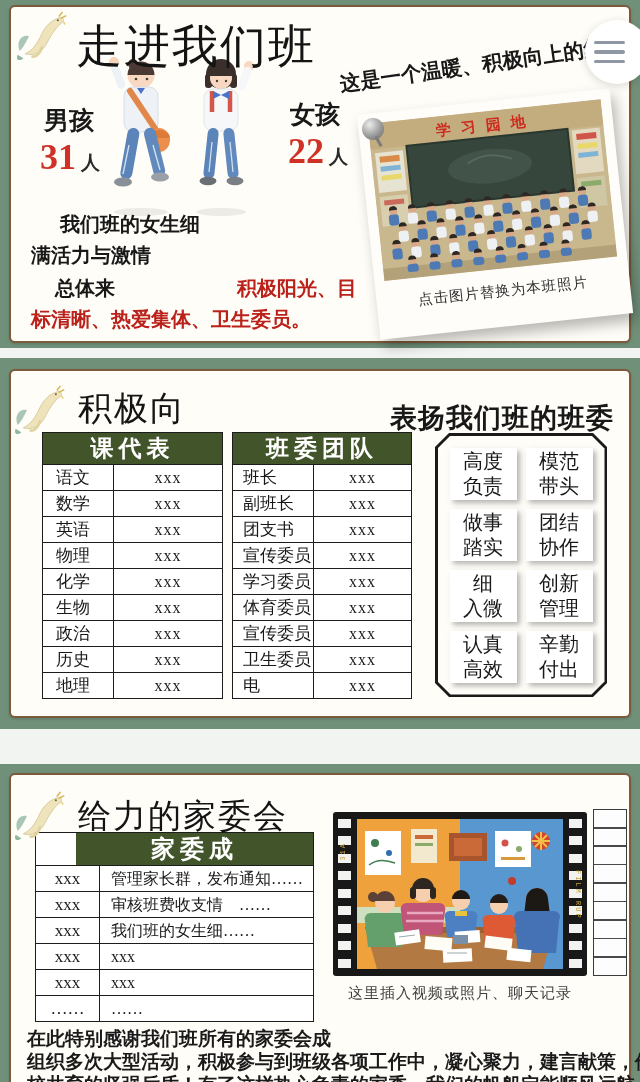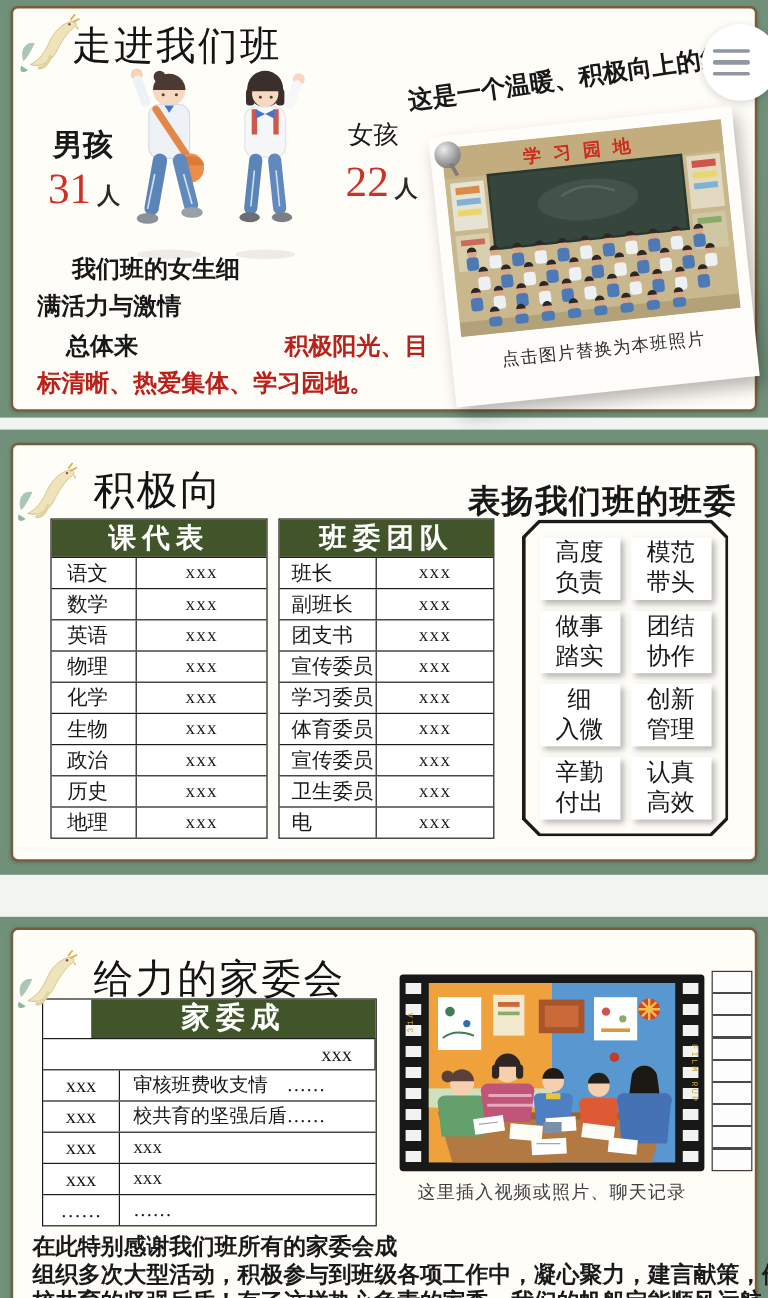--- a/index.html
+++ b/index.html
@@ -16,7 +16,7 @@
   .stitle{position:absolute;font-size:34px;font-weight:500;letter-spacing:2px;color:#141414;z-index:3;white-space:nowrap;}
 
   
-  .t1-title{left:60px;top:16px;font-size:33px;}
+  .t1-title{left:76px;top:16px;font-size:46px;}
   .students{position:absolute;left:96px;top:50px;width:175px;height:168px;z-index:2;}
   .boy-label{left:44px;top:104px;font-size:25px;font-weight:600;}
   .boy-count{left:40px;top:136px;}

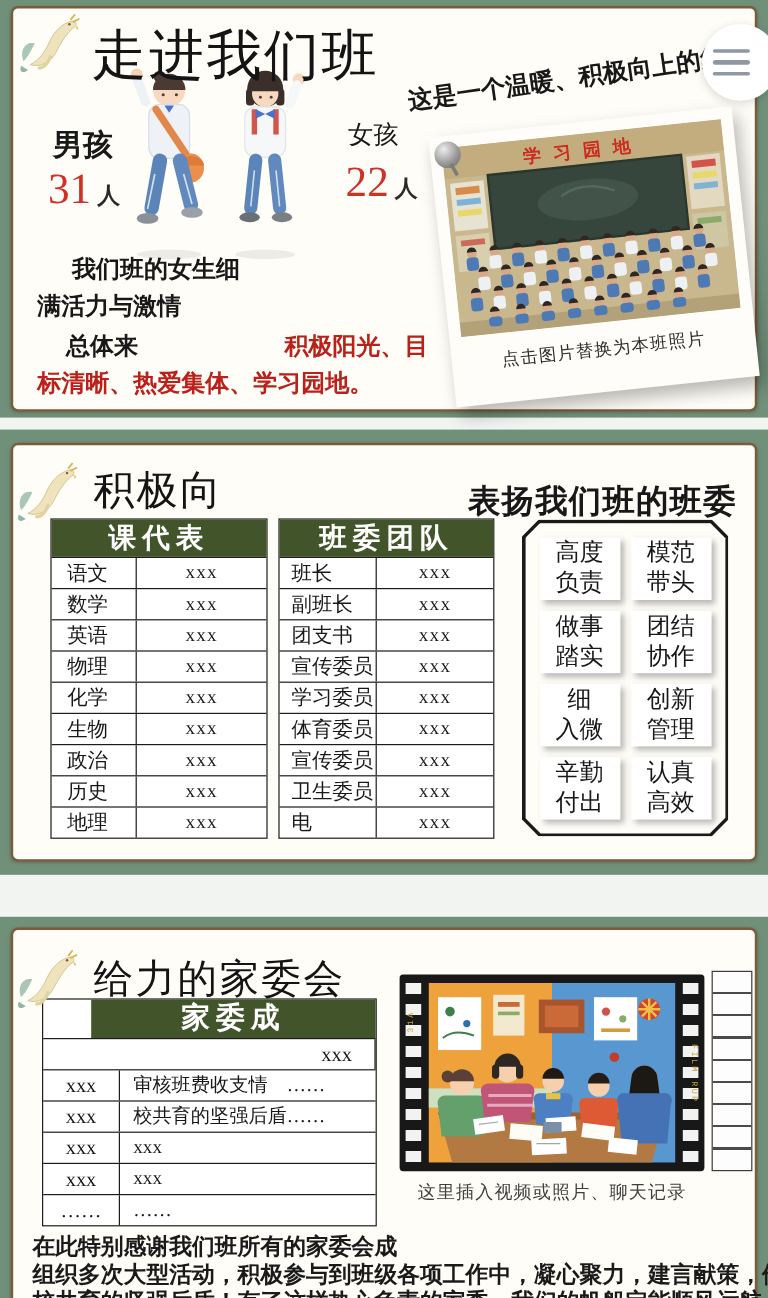--- a/index.html
+++ b/index.html
@@ -20,7 +20,7 @@
   .students{position:absolute;left:96px;top:50px;width:175px;height:168px;z-index:2;}
   .boy-label{left:44px;top:104px;font-size:25px;font-weight:600;}
   .boy-count{left:40px;top:136px;}
-  .girl-label{left:290px;top:98px;font-size:21px;font-weight:400;}
+  .girl-label{left:290px;top:98px;font-size:25px;font-weight:700;}
   .girl-count{left:288px;top:130px;}
   .num{font-size:36px;color:#cf3127;font-weight:400;}
   .unit{font-size:19px;color:#2a2a2a;margin-left:5px;font-weight:600;}

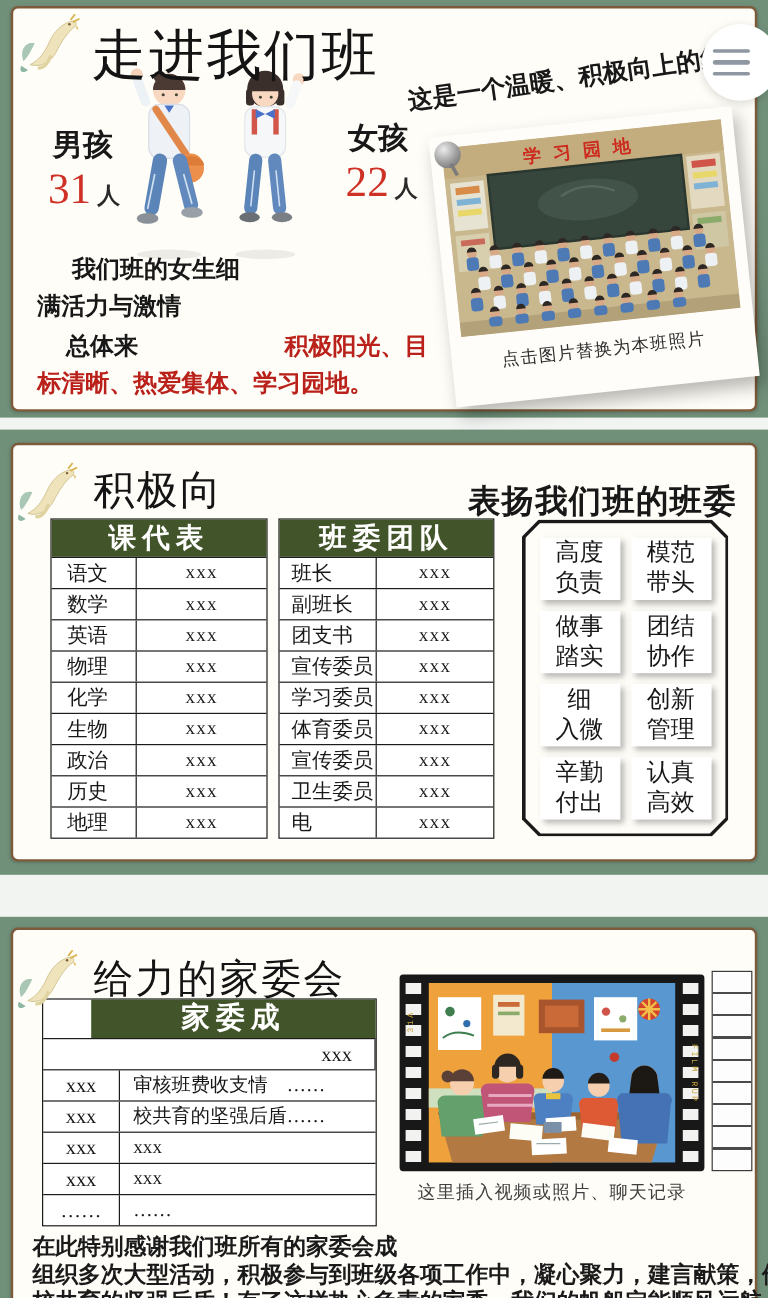--- a/index.html
+++ b/index.html
@@ -22,7 +22,7 @@
   .boy-count{left:40px;top:136px;}
   .girl-label{left:290px;top:98px;font-size:25px;font-weight:700;}
   .girl-count{left:288px;top:130px;}
-  .num{font-size:36px;color:#cf3127;font-weight:400;}
+  .num{font-size:36px;color:#cf3127;font-weight:700;}
   .unit{font-size:19px;color:#2a2a2a;margin-left:5px;font-weight:600;}
   .dline{position:absolute;font-size:20px;font-weight:700;white-space:nowrap;z-index:2;}
   .red{color:#b9211a;}

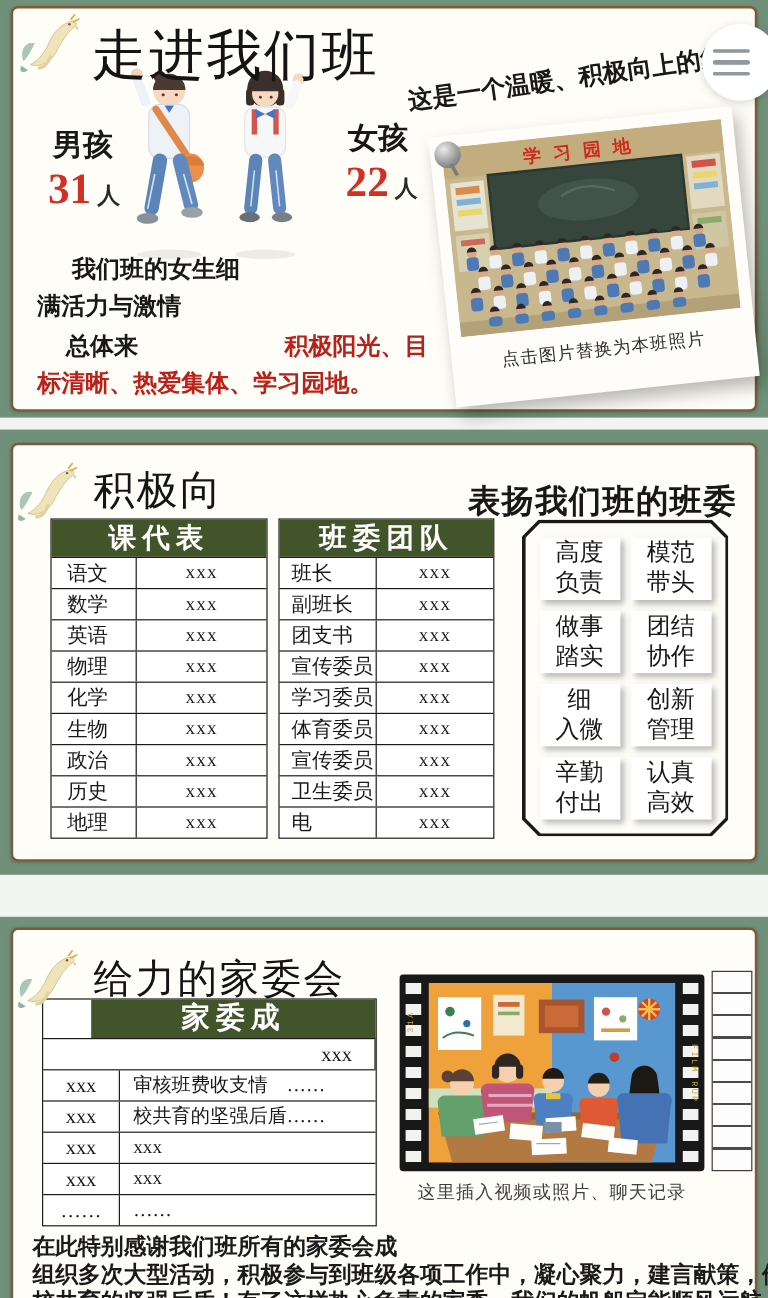--- a/index.html
+++ b/index.html
@@ -175,7 +175,7 @@
     <div class="dline" style="left:31px;top:242px">满活力与激情</div>
     <div class="dline" style="left:55px;top:275px">总体来</div>
     <div class="dline red" style="left:237px;top:275px">积极阳光、目</div>
-    <div class="dline red" style="left:31px;top:306px">标清晰、热爱集体、学习园地。</div>
+    <div class="dline red" style="left:31px;top:306px">标清晰、热爱集体、卫生委员。</div>
 
     <div class="note">这是一个温暖、积极向上的集</div>
 

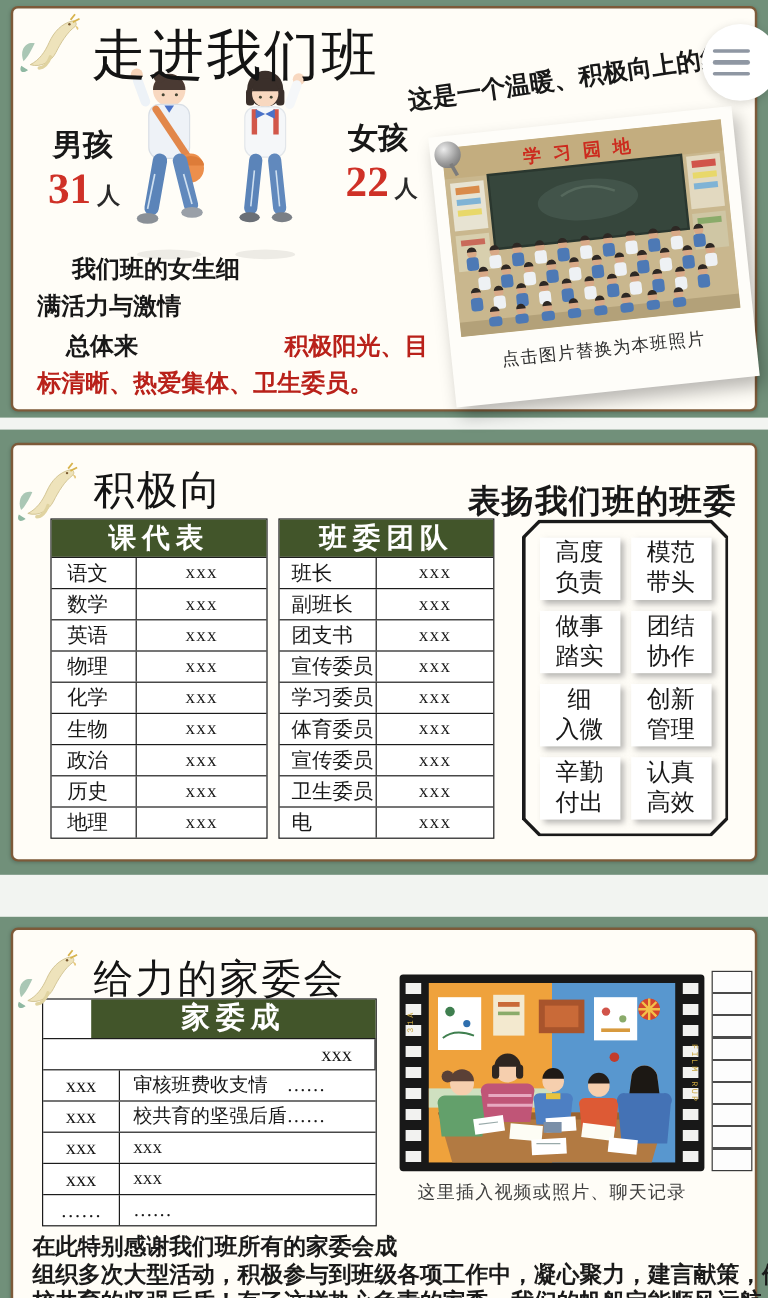--- a/index.html
+++ b/index.html
@@ -402,13 +402,13 @@
             </div>
 
             <div class="tag-card">
+              <div>认真</div>
+              <div>高效</div>
+            </div>
+
+            <div class="tag-card">
               <div>辛勤</div>
               <div>付出</div>
-            </div>
-
-            <div class="tag-card">
-              <div>认真</div>
-              <div>高效</div>
             </div>
           </div>
       </div>

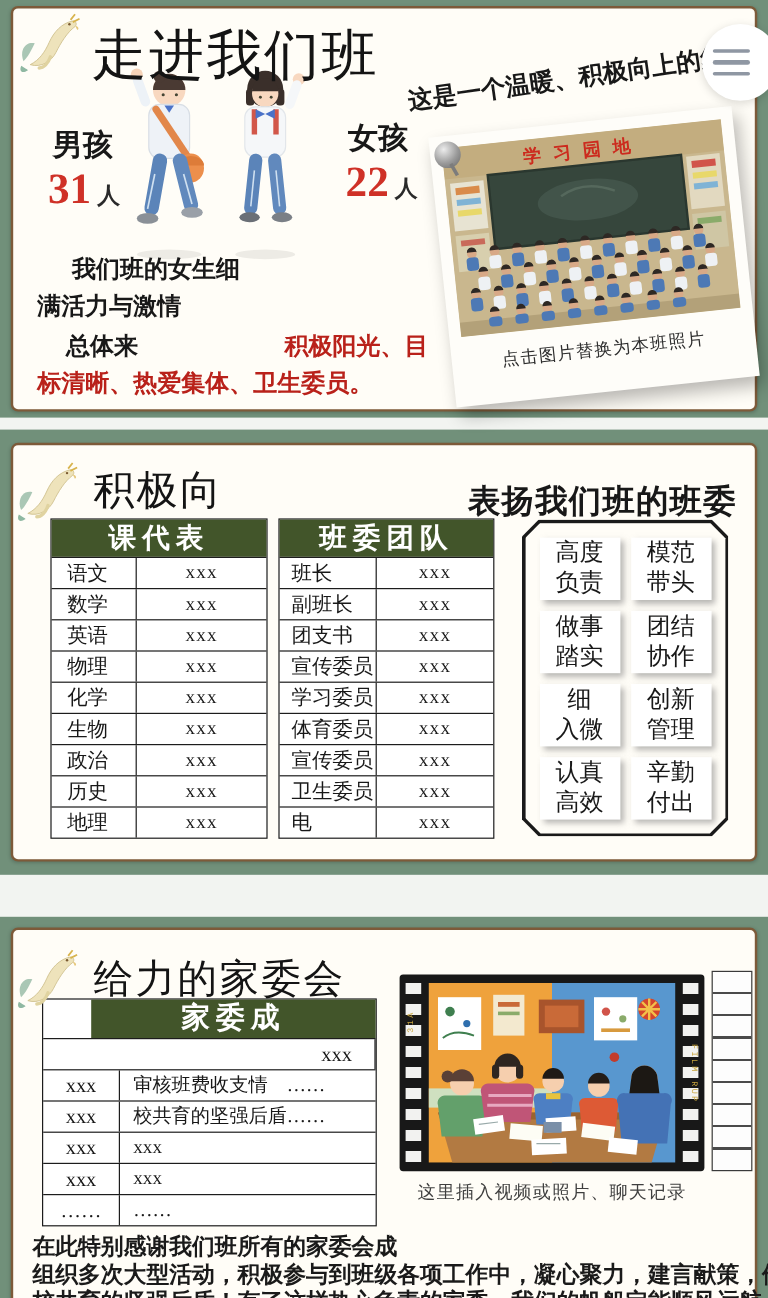--- a/index.html
+++ b/index.html
@@ -428,6 +428,7 @@
 
           <div class="trow">
             <div class="cl">xxx</div>
+            <div class="cv">管理家长群，发布通知……</div>
           </div>
 
           <div class="trow">

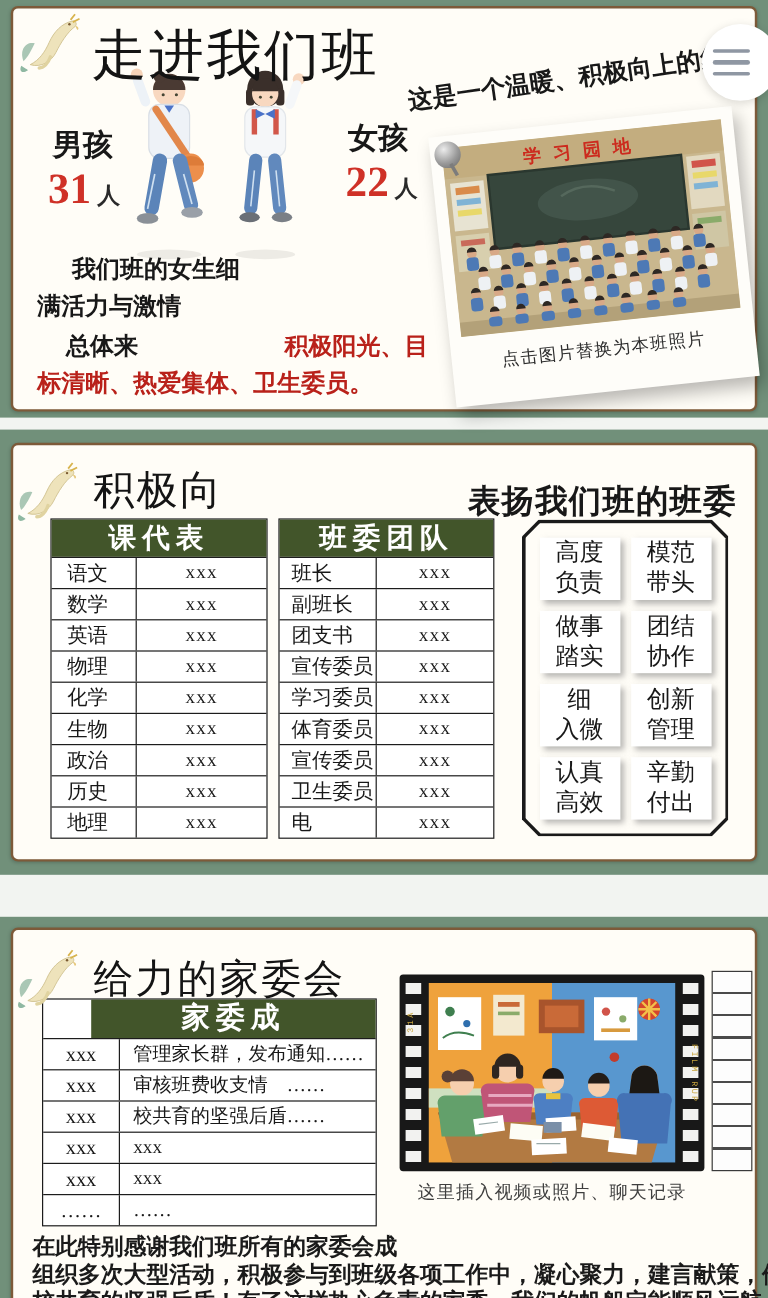--- a/index.html
+++ b/index.html
@@ -438,7 +438,7 @@
 
           <div class="trow">
             <div class="cl">xxx</div>
-            <div class="cv">校共育的坚强后盾……</div>
+            <div class="cv">我们班的女生细……</div>
           </div>
 
           <div class="trow">

